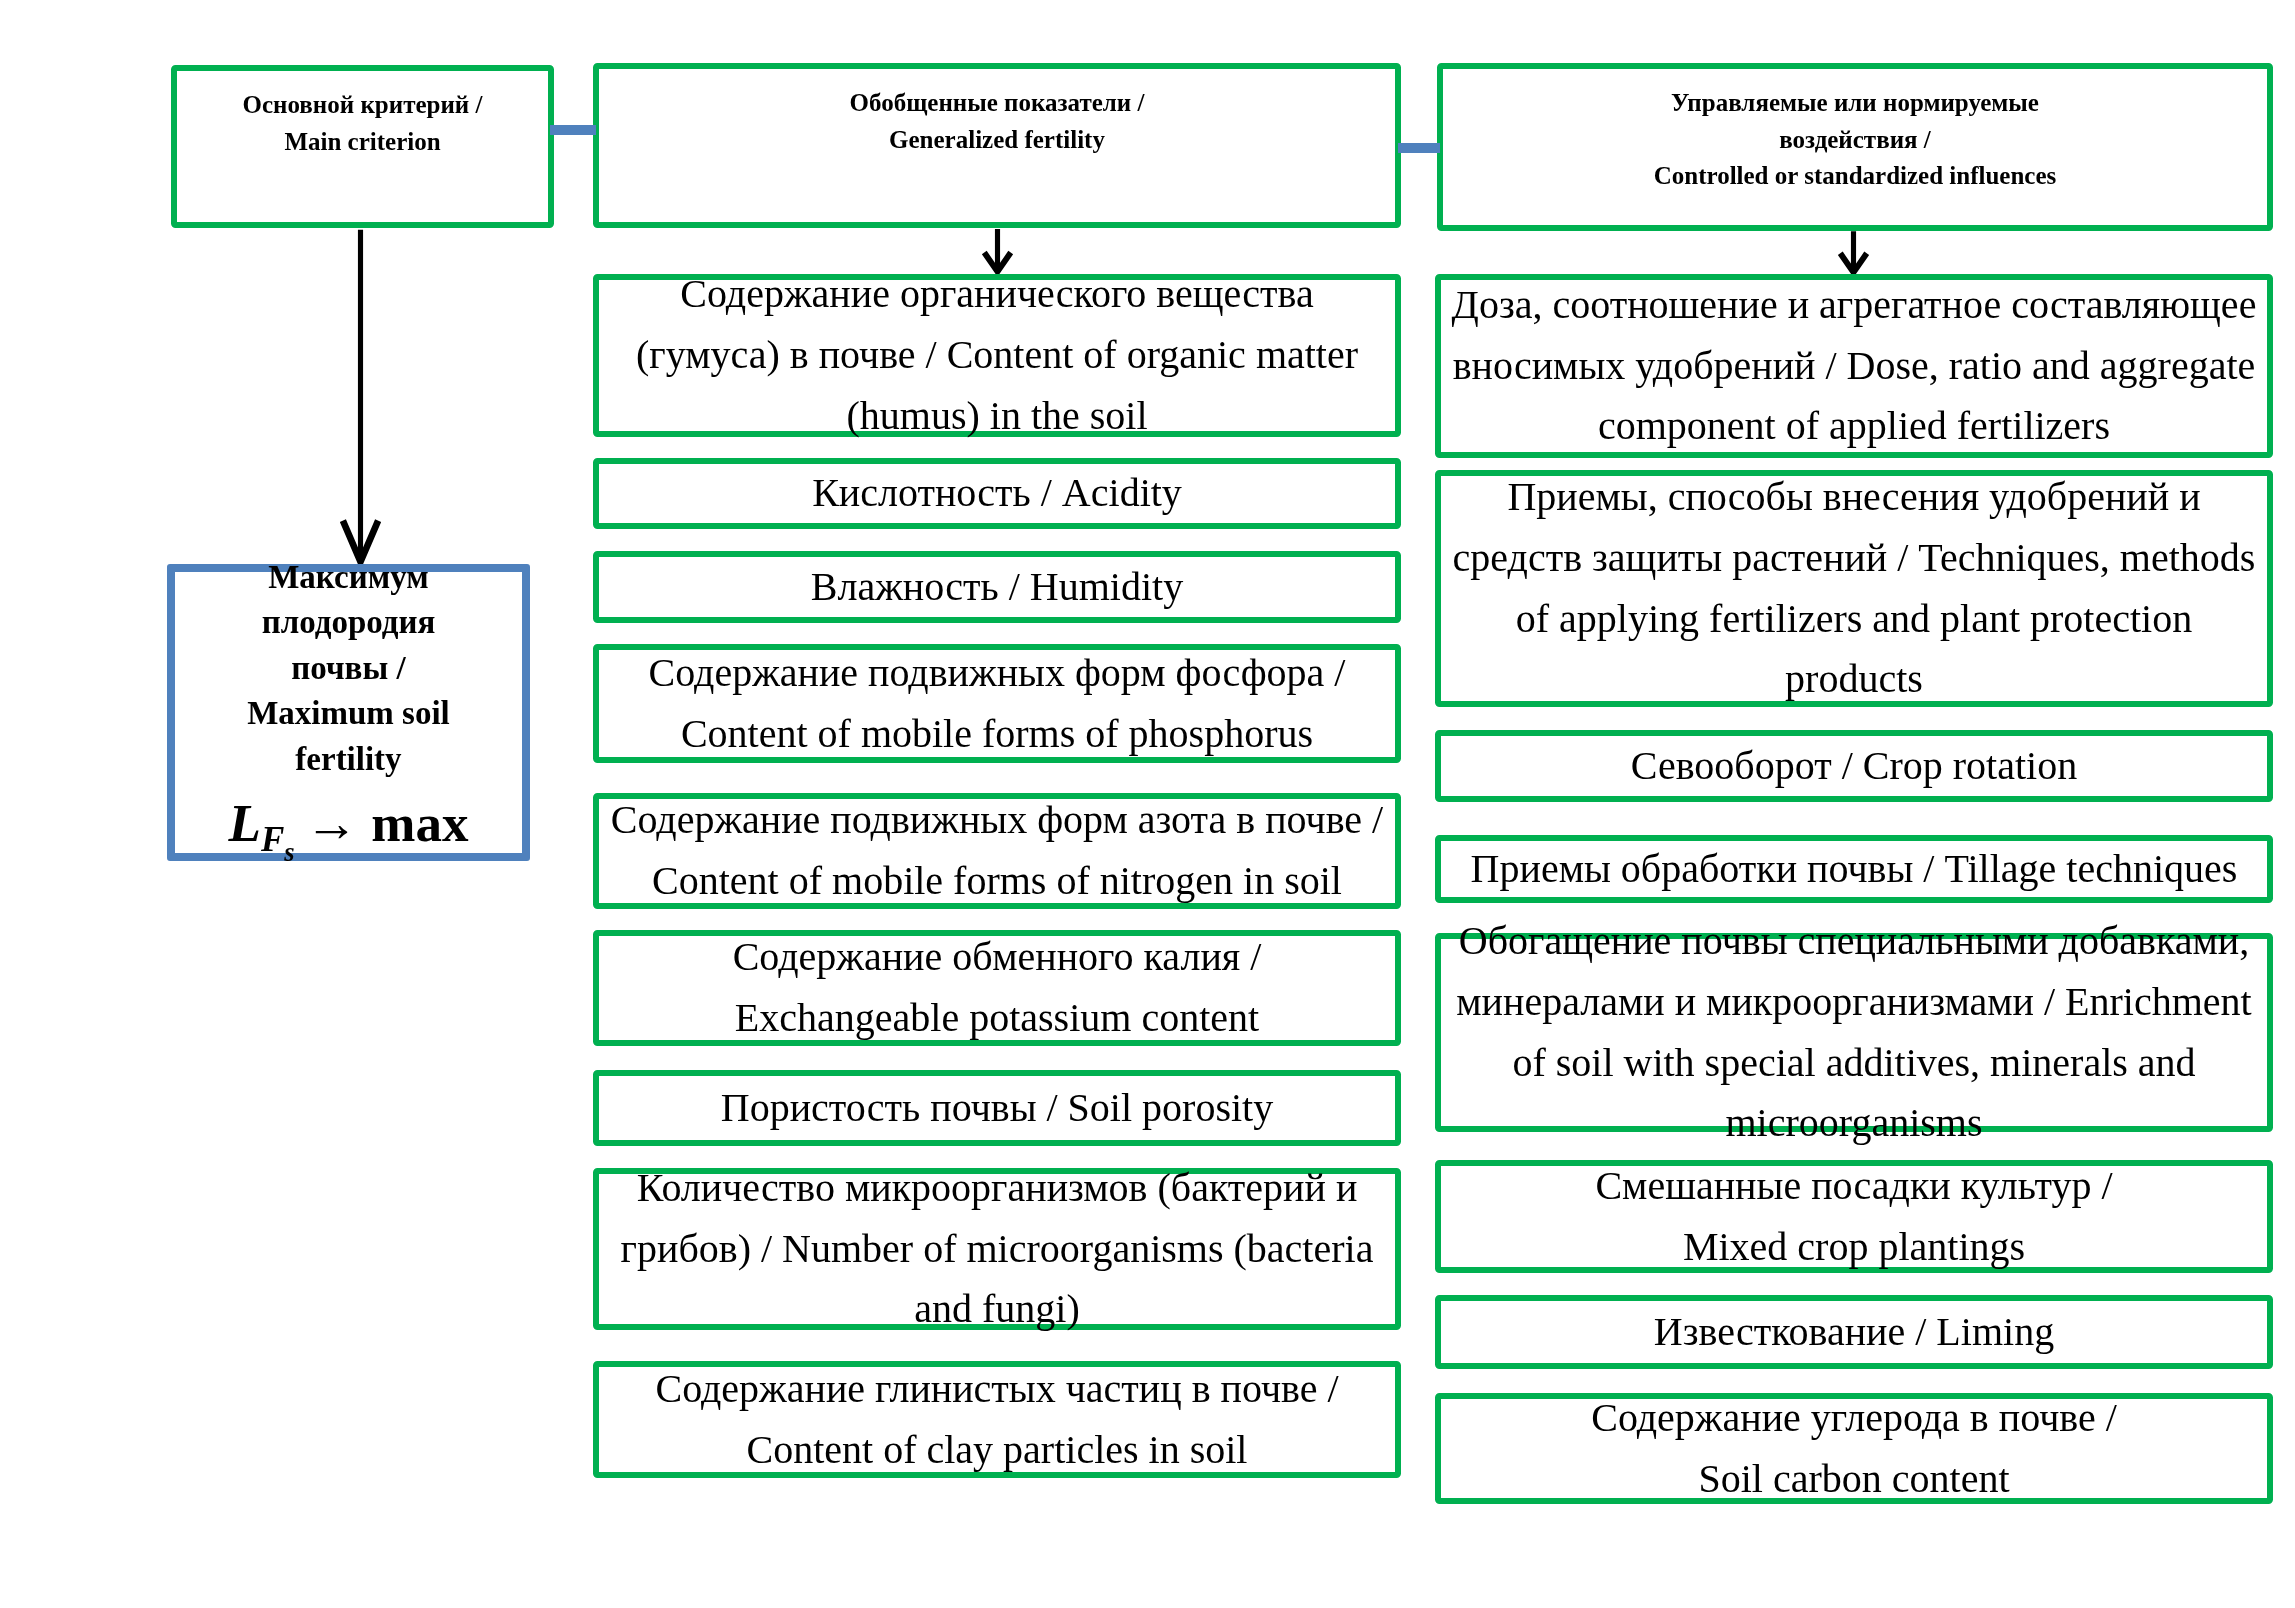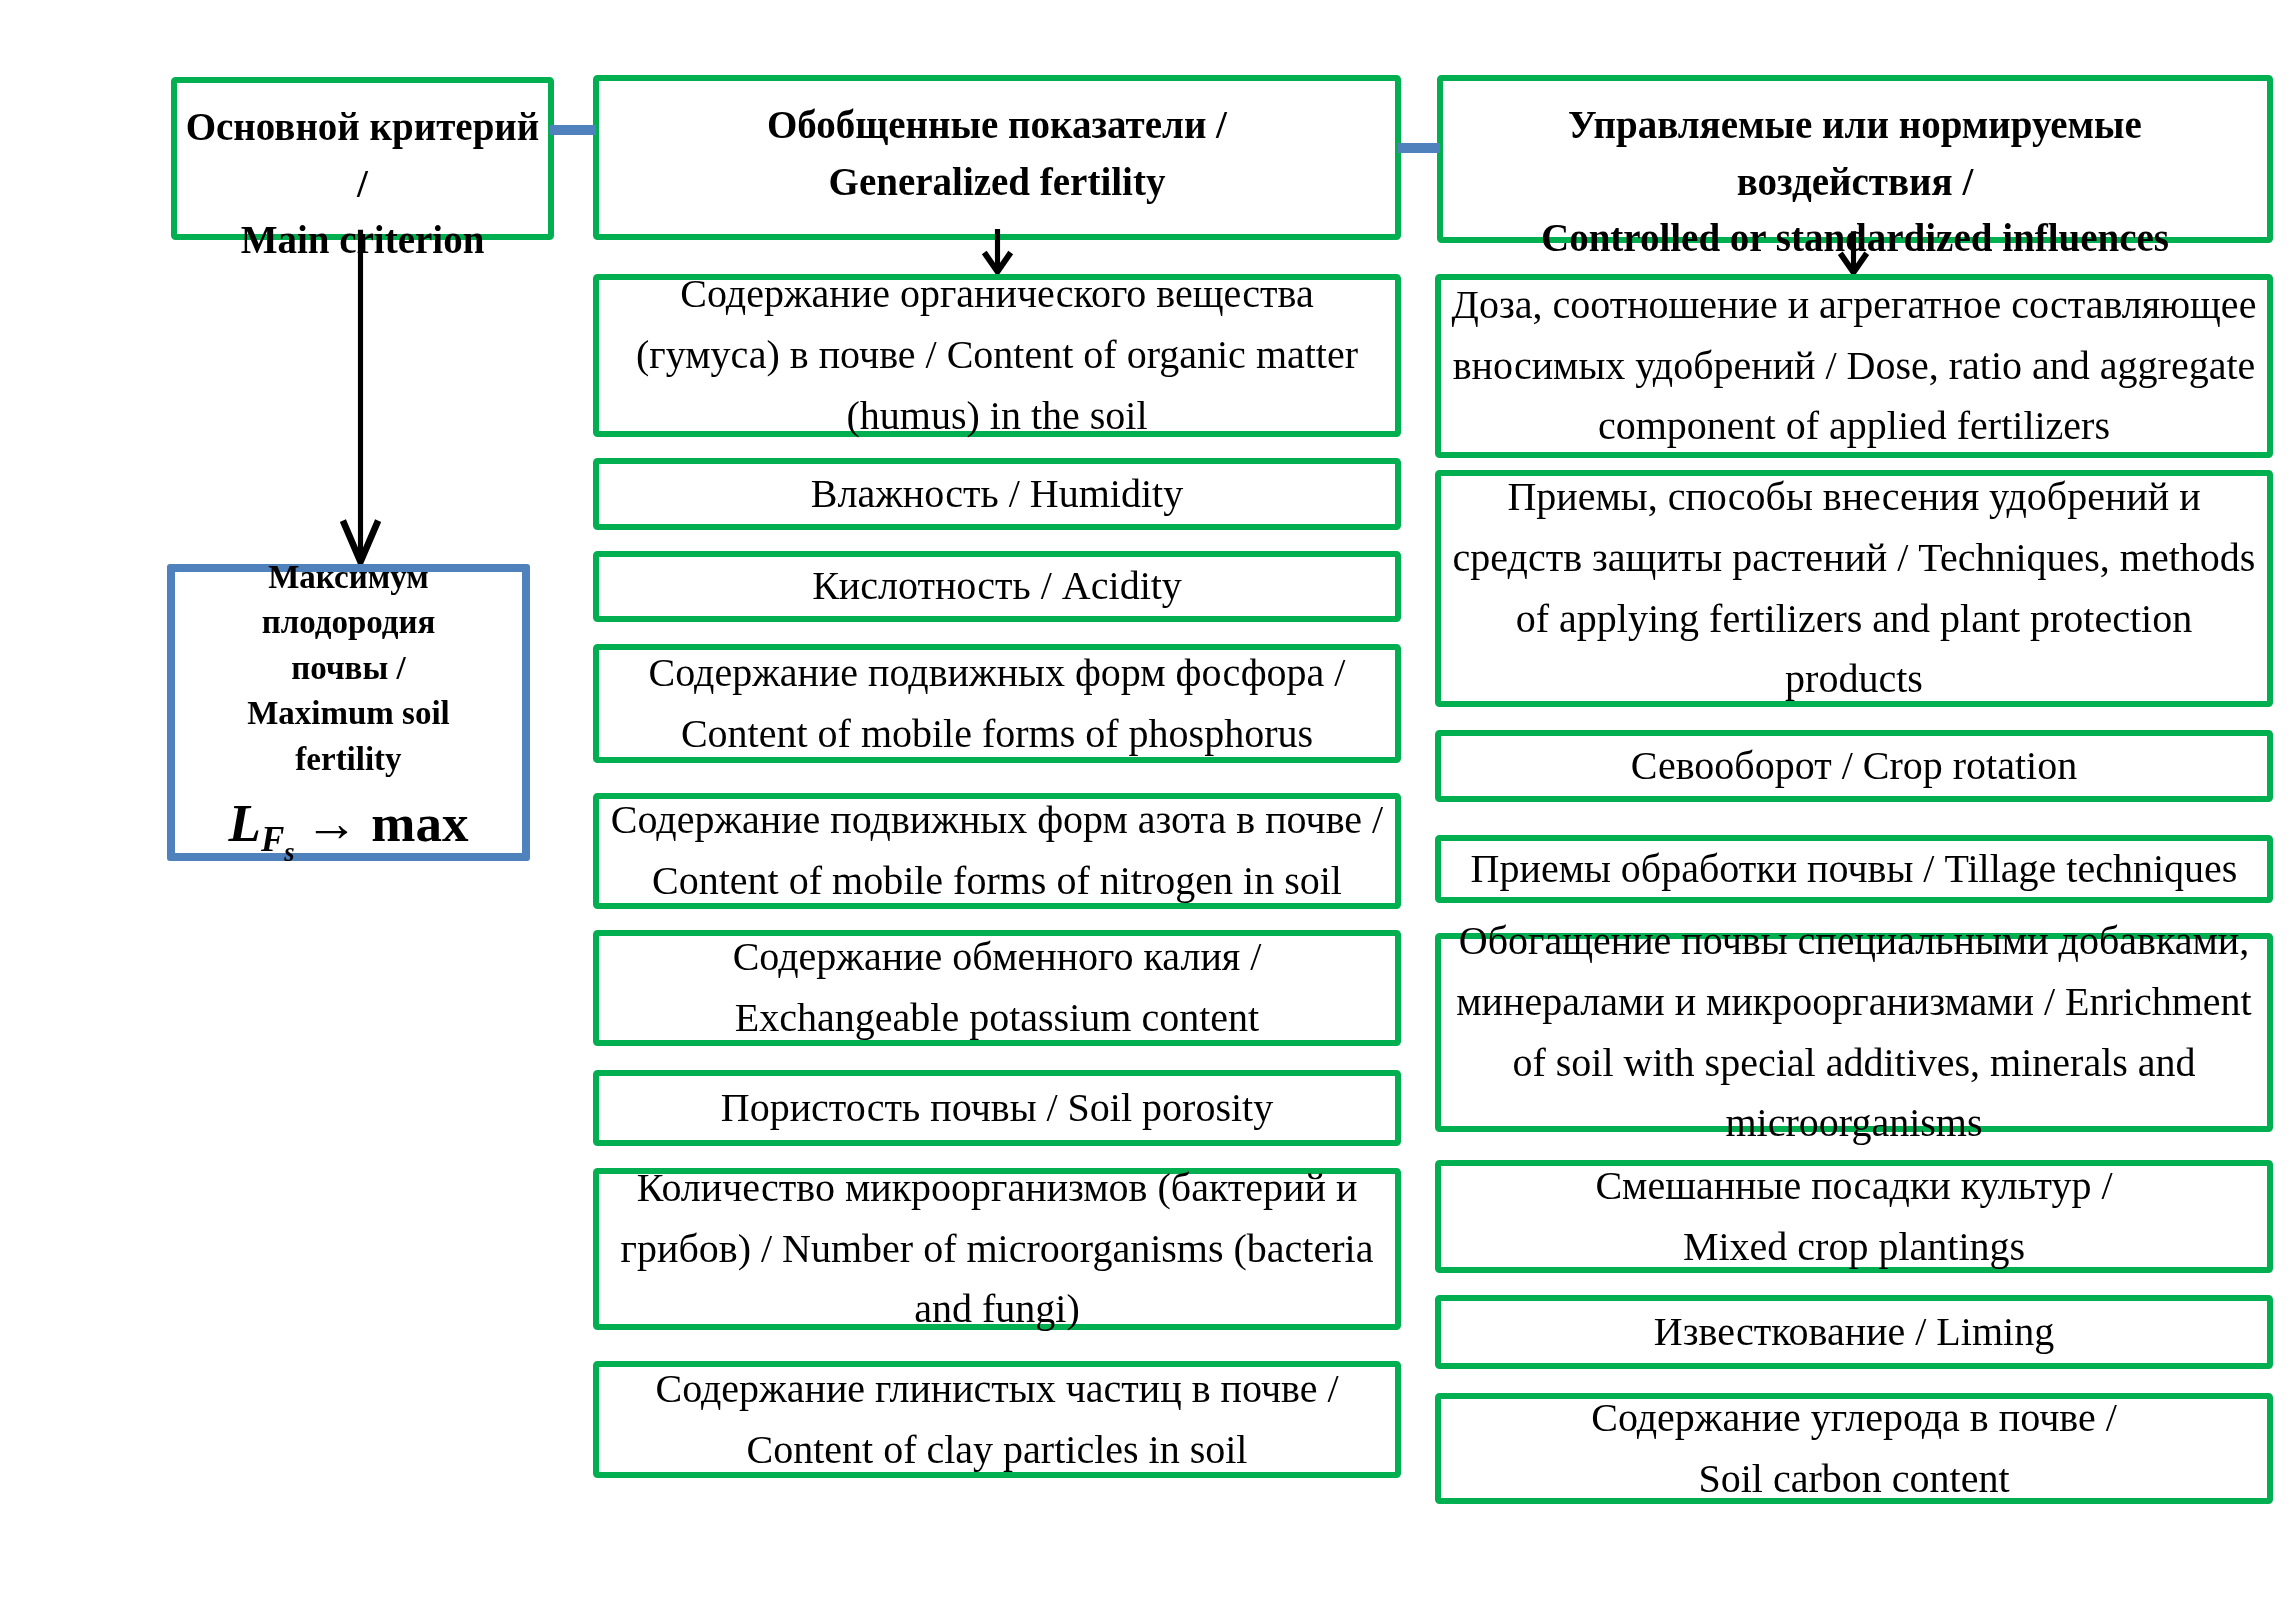--- a/index.html
+++ b/index.html
@@ -39,9 +39,8 @@
     font-weight: bold;
     justify-content: flex-start;
     padding-top: 16.3px;
-    font-size: 39px;
+    font-size: 25px;
     line-height: 1.45;
-    margin-top: 12px;
   }
   .h-left  { left: 171px;  top: 65px; width: 383px;  height: 163px; }
   .h-mid   { left: 593px;  top: 63px; width: 808px; height: 165px; }

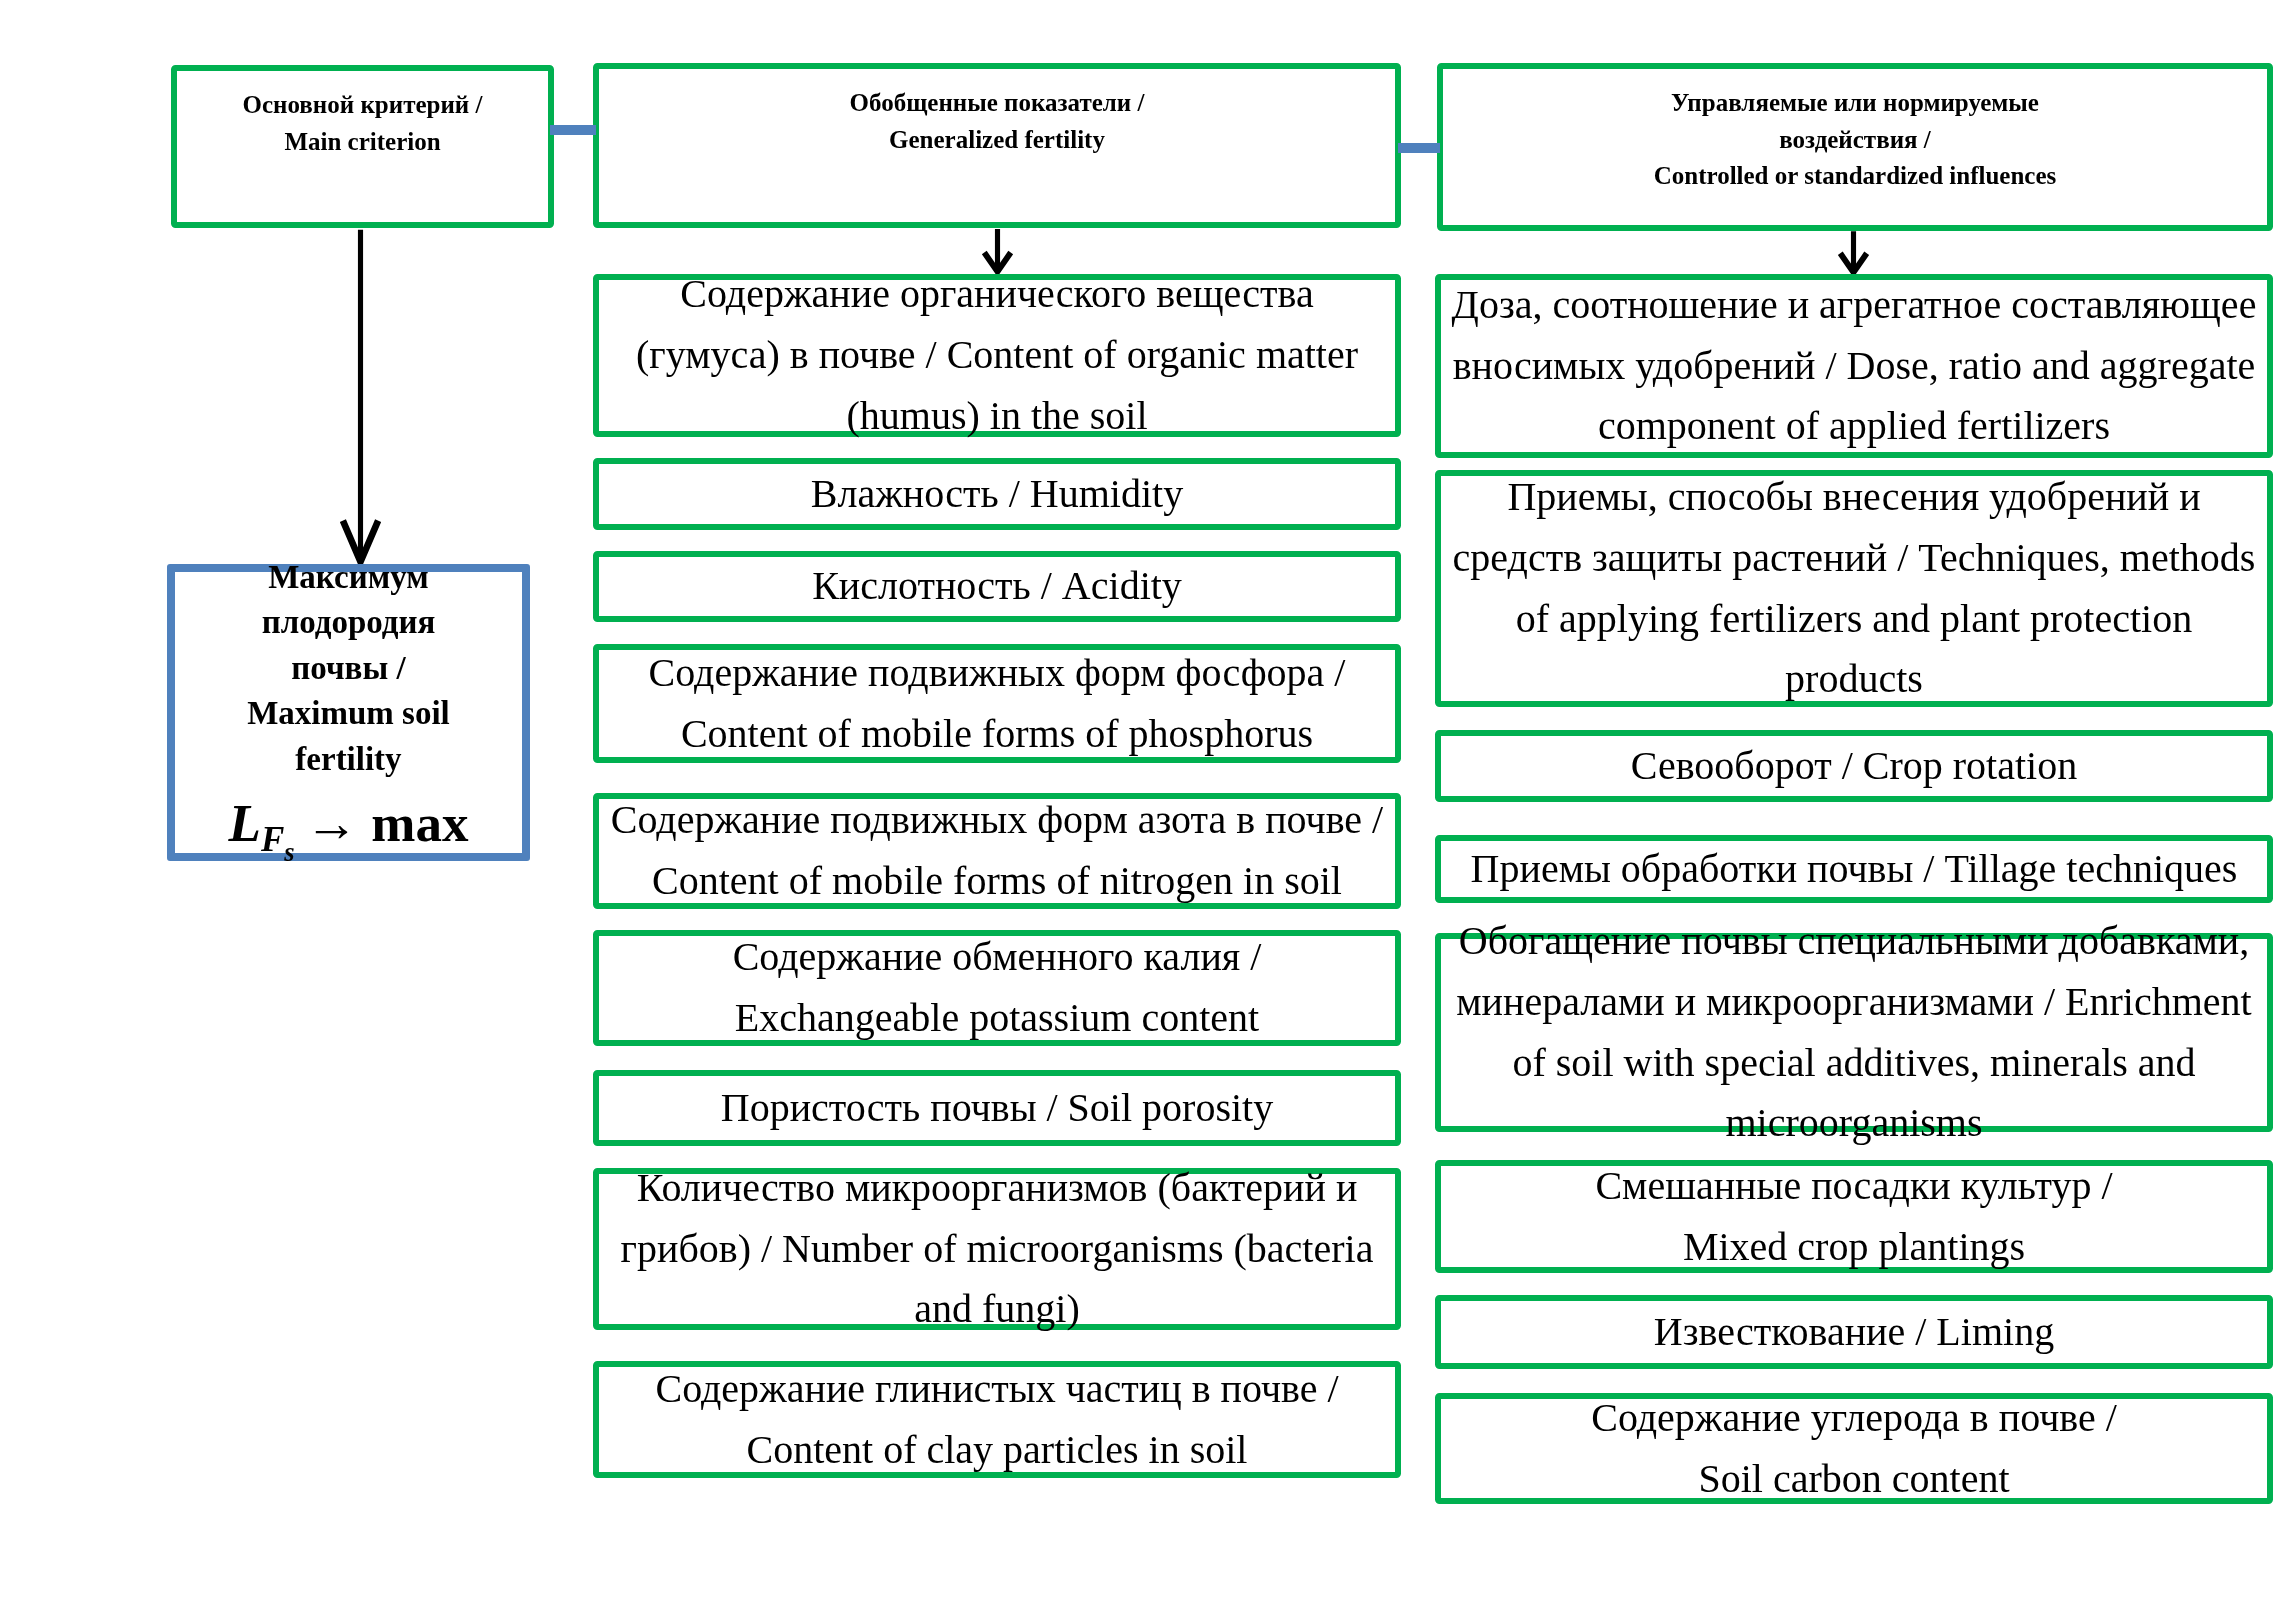--- a/index.html
+++ b/index.html
@@ -158,8 +158,8 @@
     <div class="box m1">Содержание органического вещества
 (гумуса) в почве / Content of organic matter
 (humus) in the soil</div>
+    <div class="box m2">Кислотность / Acidity</div>
     <div class="box m3">Влажность / Humidity</div>
-    <div class="box m2">Кислотность / Acidity</div>
     <div class="box m4">Содержание подвижных форм фосфора /
 Content of mobile forms of phosphorus</div>
     <div class="box m5">Содержание подвижных форм азота в почве /

